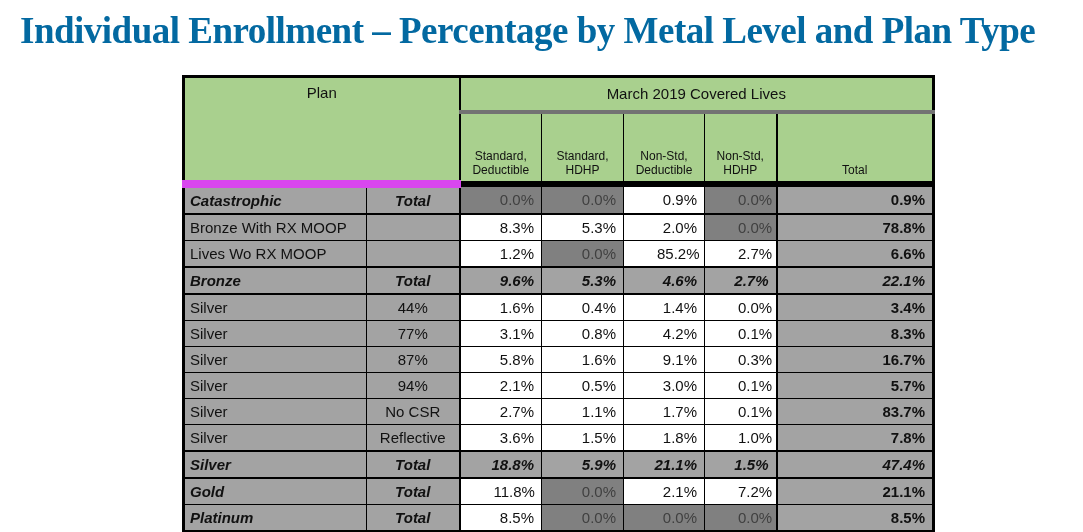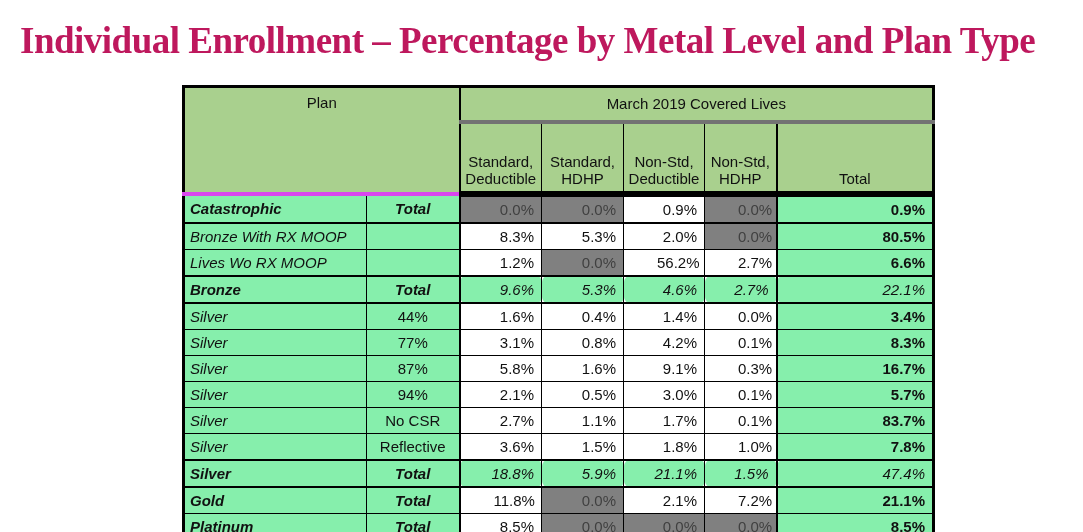--- a/index.html
+++ b/index.html
@@ -9,8 +9,8 @@
     font-weight:bold;
     font-size:37px;
     letter-spacing:-0.5px;
-    color:#be185d;
-    margin:20px 0 0 20px;
+    color:#0369a1;
+    margin:10px 0 0 20px;
     line-height:1.15;
     white-space:nowrap;
   }

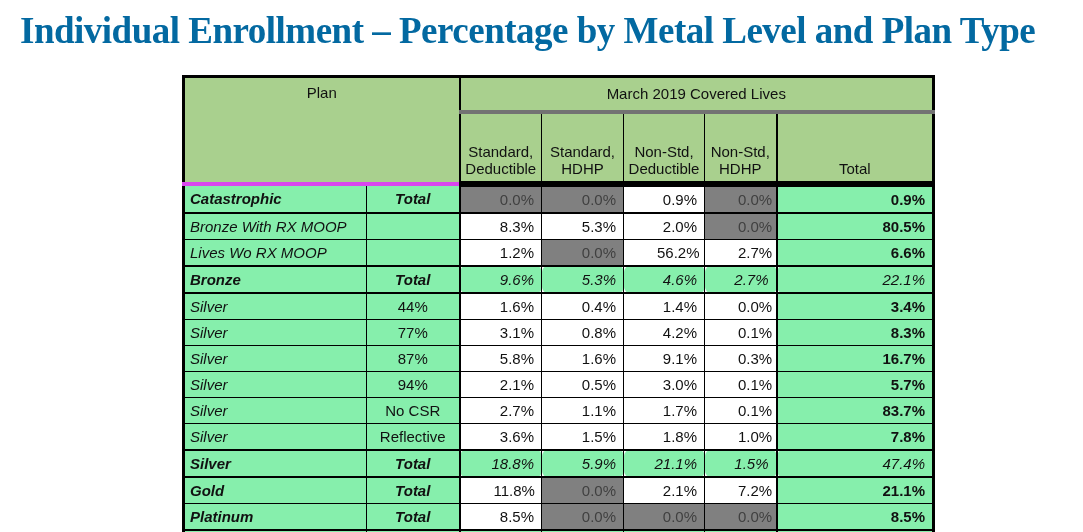--- a/index.html
+++ b/index.html
@@ -30,7 +30,7 @@
   th{font-weight:normal;background:#A9D08E;}
   .th-plan{
     border-right:2px solid #000;
-    border-bottom:4px solid #d946ef;
+    border-bottom:8px solid #d946ef;
     vertical-align:top;
     padding-top:6px;
     text-align:center;

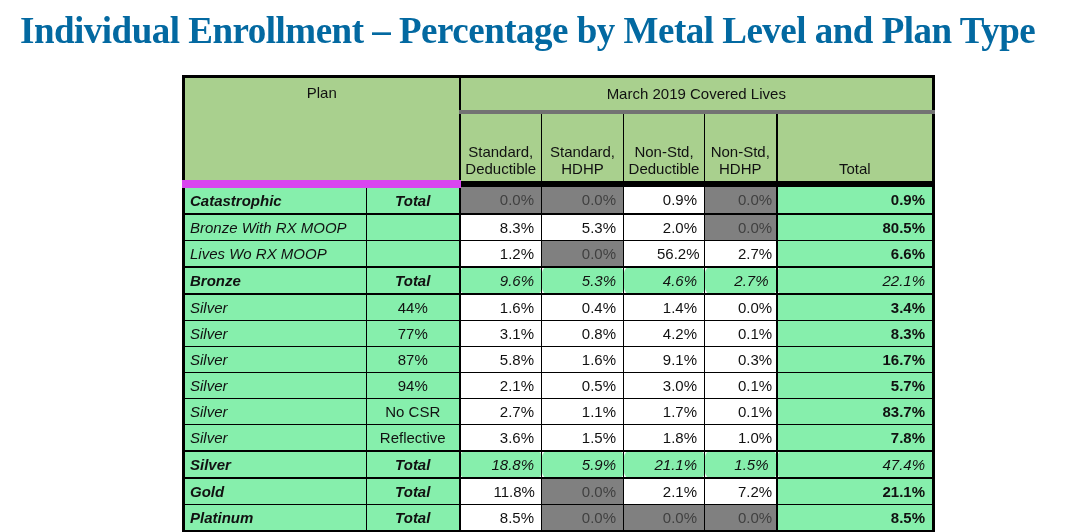--- a/index.html
+++ b/index.html
@@ -41,7 +41,7 @@
     vertical-align:bottom;
     text-align:center;
     padding-bottom:4px;
-    font-size:15px;
+    font-size:12px;
     white-space:pre-line;
     border-bottom:6px solid #000000;
   }

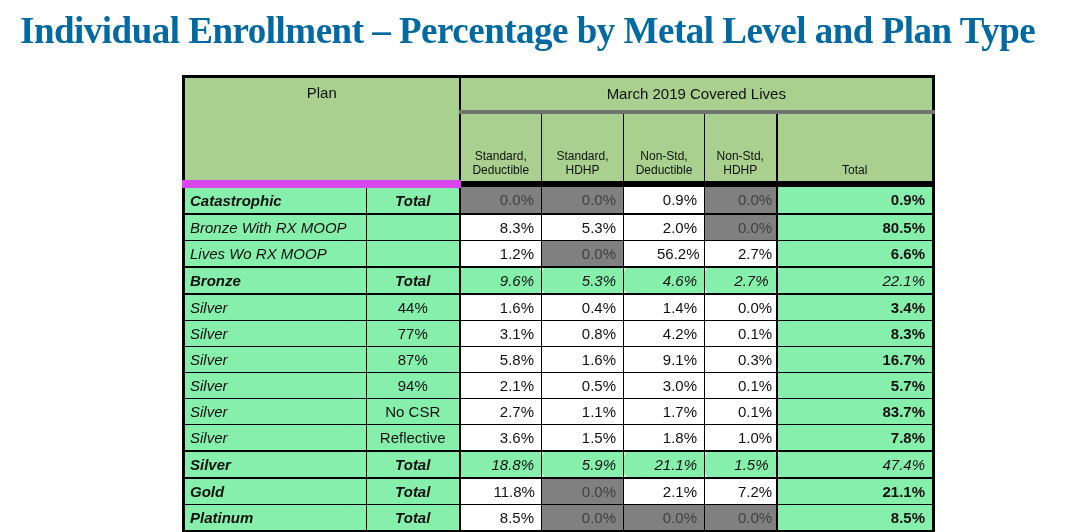--- a/index.html
+++ b/index.html
@@ -52,7 +52,7 @@
   .c-val{text-align:right;padding-right:7px;border-right:1px solid #000;}
   .c-lastval{border-right:2px solid #000;}
   .c-total{text-align:right;padding-right:7px;}
-  .bg-green{background:#86efac;margin-top:23px;}
+  .bg-green{background:#a3a3a3;margin-top:23px;}
   .bg-white{background:#ffffff;}
   .bg-gray{background:#808080;color:#404040;}
   .v-normal{font-weight:normal;padding-left:33px;}

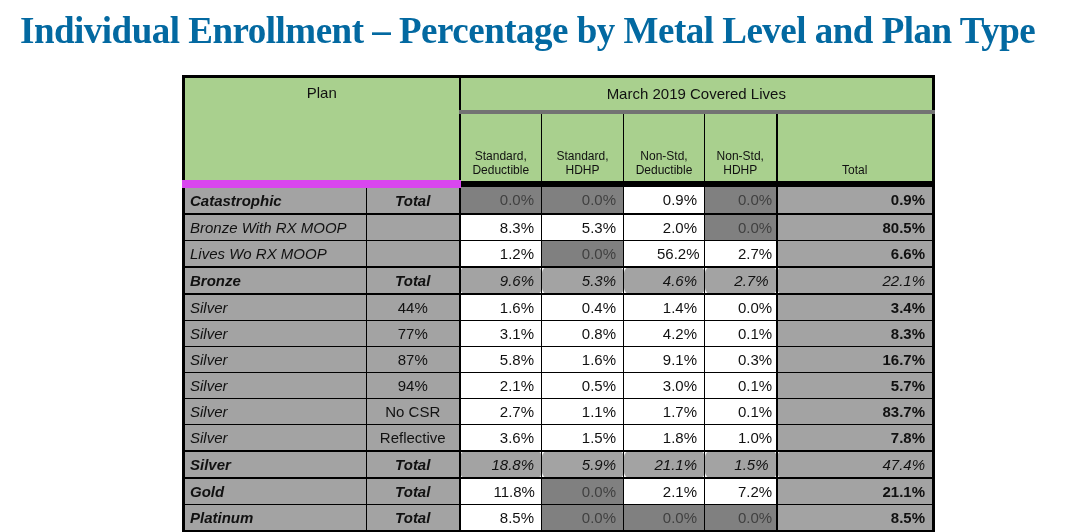--- a/index.html
+++ b/index.html
@@ -47,7 +47,7 @@
   }
   .th-sub-total{border-left:2px solid #000;}
   td{height:25px;padding:0;}
-  .c-plan{text-align:left;padding-left:5px;border-right:1px solid #000;font-style:italic;}
+  .c-plan{text-align:left;padding-left:5px;border-right:1px solid #000;}
   .c-sub{text-align:center;border-right:2px solid #000;}
   .c-val{text-align:right;padding-right:7px;border-right:1px solid #000;}
   .c-lastval{border-right:2px solid #000;}

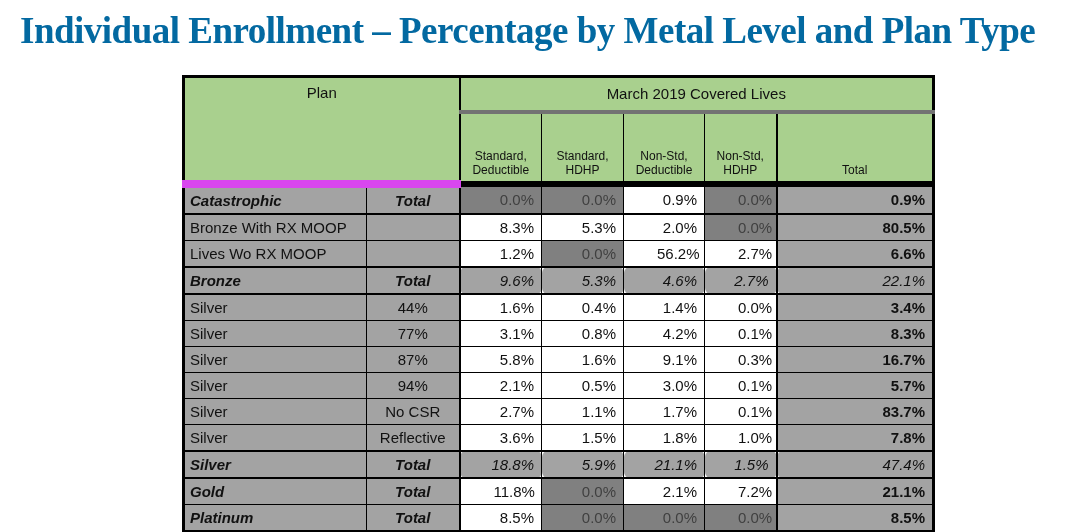--- a/index.html
+++ b/index.html
@@ -112,7 +112,7 @@
           <td class="c-val bg-white v-normal">5.3%</td>
           <td class="c-val bg-white v-normal">2.0%</td>
           <td class="c-val c-lastval bg-gray v-normal">0.0%</td>
-          <td class="c-total bg-green v-bold">80.5%</td>
+          <td class="c-total bg-green v-bold">78.8%</td>
         </tr>
         <tr class="bt-thin">
           <td class="c-plan bg-green">Lives Wo RX MOOP</td>

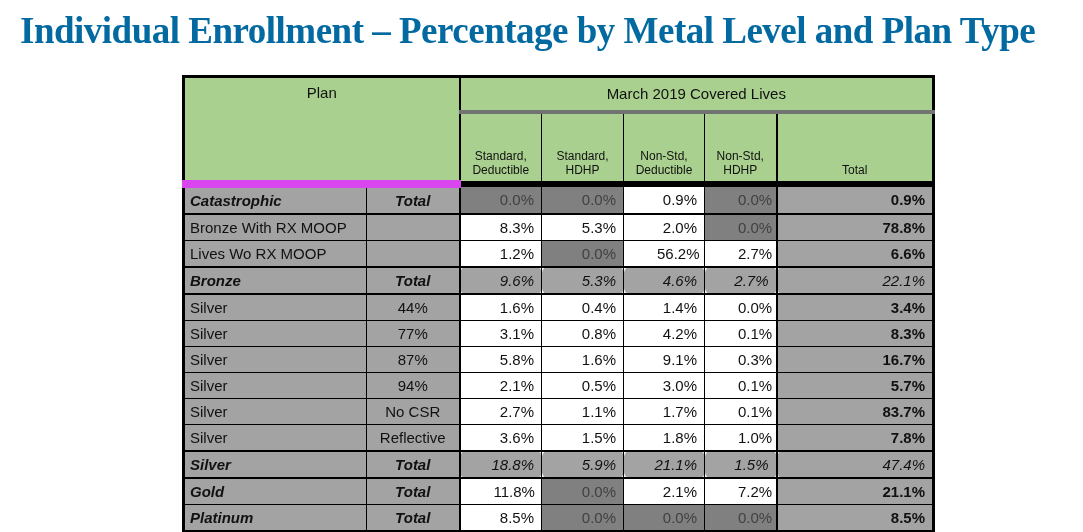--- a/index.html
+++ b/index.html
@@ -119,7 +119,7 @@
           <td class="c-sub bg-green"></td>
           <td class="c-val bg-white v-normal">1.2%</td>
           <td class="c-val bg-gray v-normal">0.0%</td>
-          <td class="c-val bg-white v-normal">56.2%</td>
+          <td class="c-val bg-white v-normal">85.2%</td>
           <td class="c-val c-lastval bg-white v-normal">2.7%</td>
           <td class="c-total bg-green v-bold">6.6%</td>
         </tr>

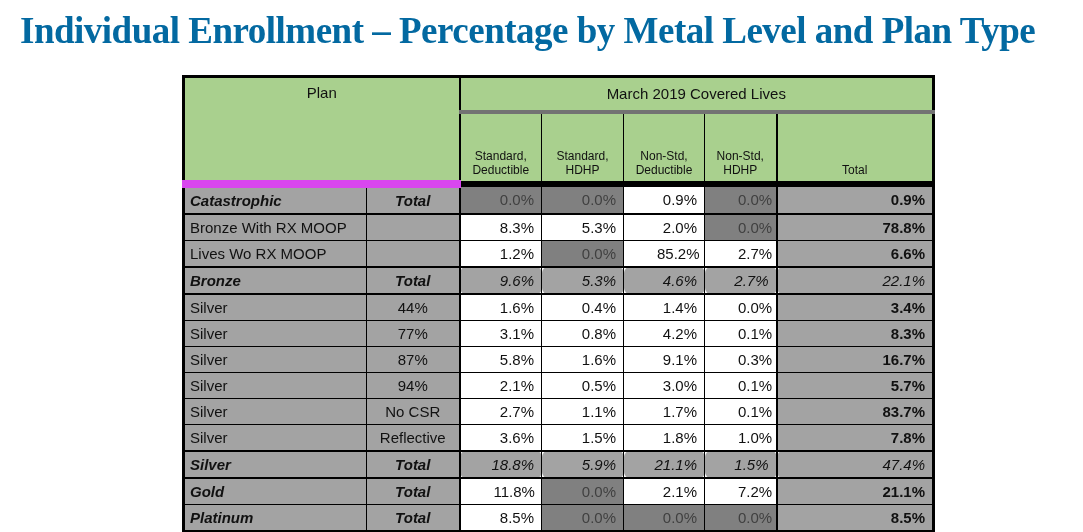--- a/index.html
+++ b/index.html
@@ -57,7 +57,7 @@
   .bg-gray{background:#808080;color:#404040;}
   .v-normal{font-weight:normal;padding-left:33px;}
   .v-bold{font-weight:bold;}
-  .v-bolditalic{font-weight:normal;font-style:italic;border-radius:6px;}
+  .v-bolditalic{font-weight:bold;font-style:italic;}
   .bolditalic{font-weight:bold;font-style:italic;}
   tr.bt-thick td{border-top-width:2px;}
   tr.bt-thin td{border-top-width:1px;}

